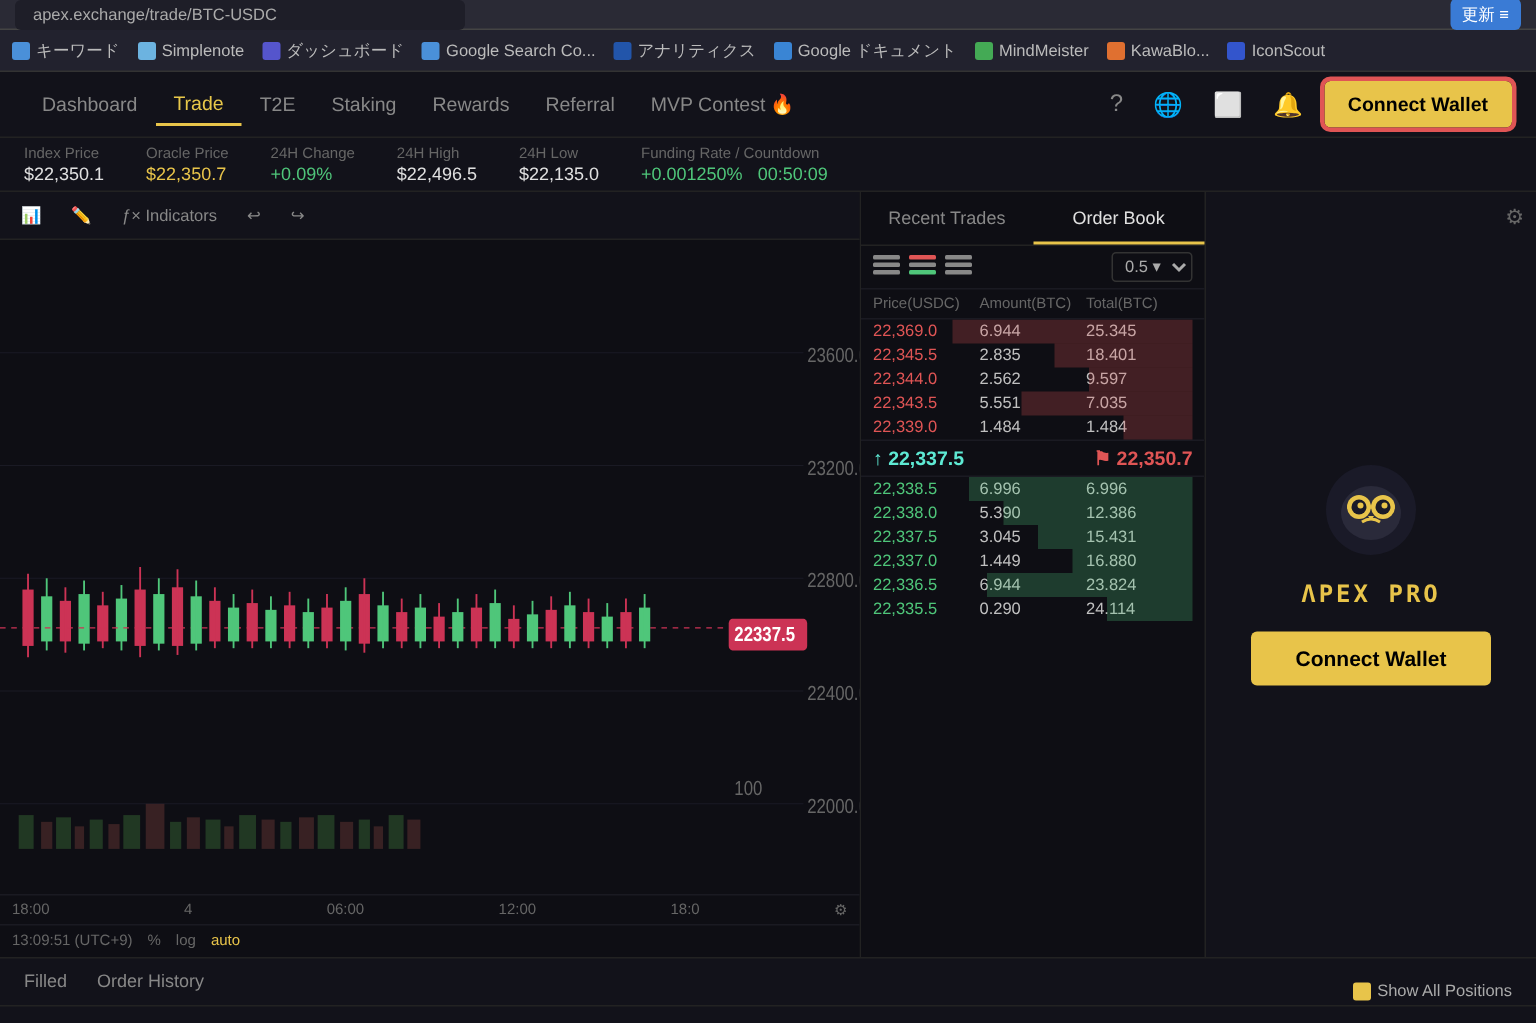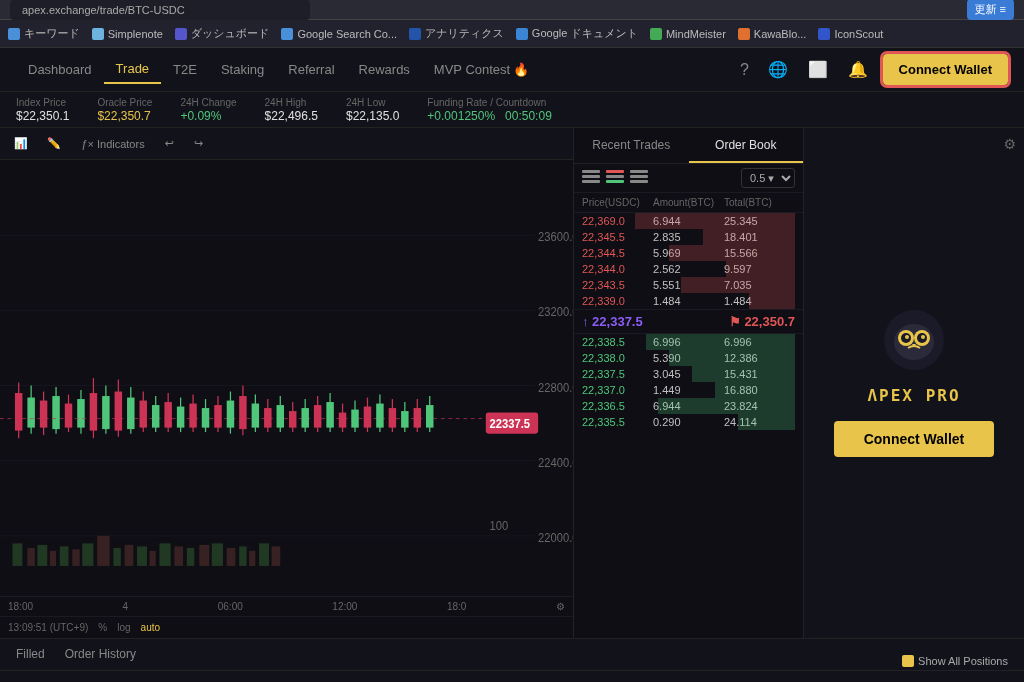--- a/index.html
+++ b/index.html
@@ -419,10 +419,10 @@
     <span>Staking</span>
   </div>
   <div class="nav-item">
+    <span>Rewards</span>
+  </div>
+  <div class="nav-item">
     <span>Referral</span>
-  </div>
-  <div class="nav-item">
-    <span>Rewards</span>
   </div>
   <div class="nav-item">
     <span>MVP Contest 🔥</span>

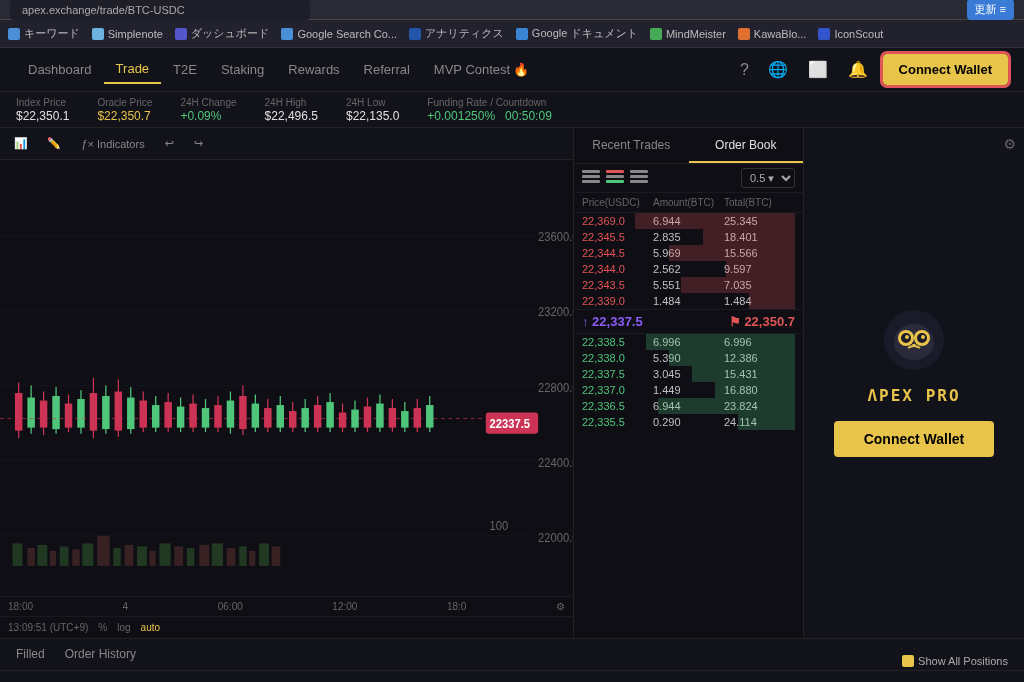--- a/index.html
+++ b/index.html
@@ -662,12 +662,6 @@
     <div class="bar" style="width:40%"></div>
   </div>
         <div class="ob-row sell">
-    <span class="price">22,344.5</span>
-    <span>5.969</span>
-    <span>15.566</span>
-    <div class="bar" style="width:55%"></div>
-  </div>
-        <div class="ob-row sell">
     <span class="price">22,344.0</span>
     <span>2.562</span>
     <span>9.597</span>

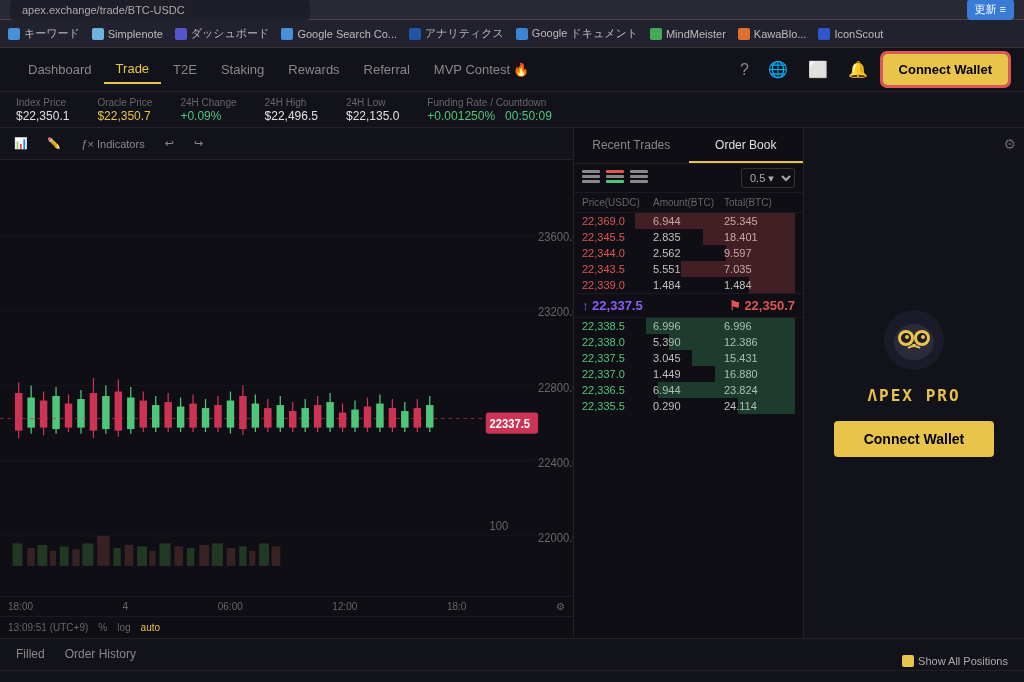--- a/index.html
+++ b/index.html
@@ -242,7 +242,7 @@
       border-top: 1px solid #1a1a22;
       border-bottom: 1px solid #1a1a22;
     }
-    .spread-bid { color: #8b5cf6; font-size: 13px; font-weight: 600; }
+    .spread-bid { color: #5eead4; font-size: 13px; font-weight: 600; }
     .spread-ask { color: #e05555; font-size: 13px; font-weight: 600; }
 
     

